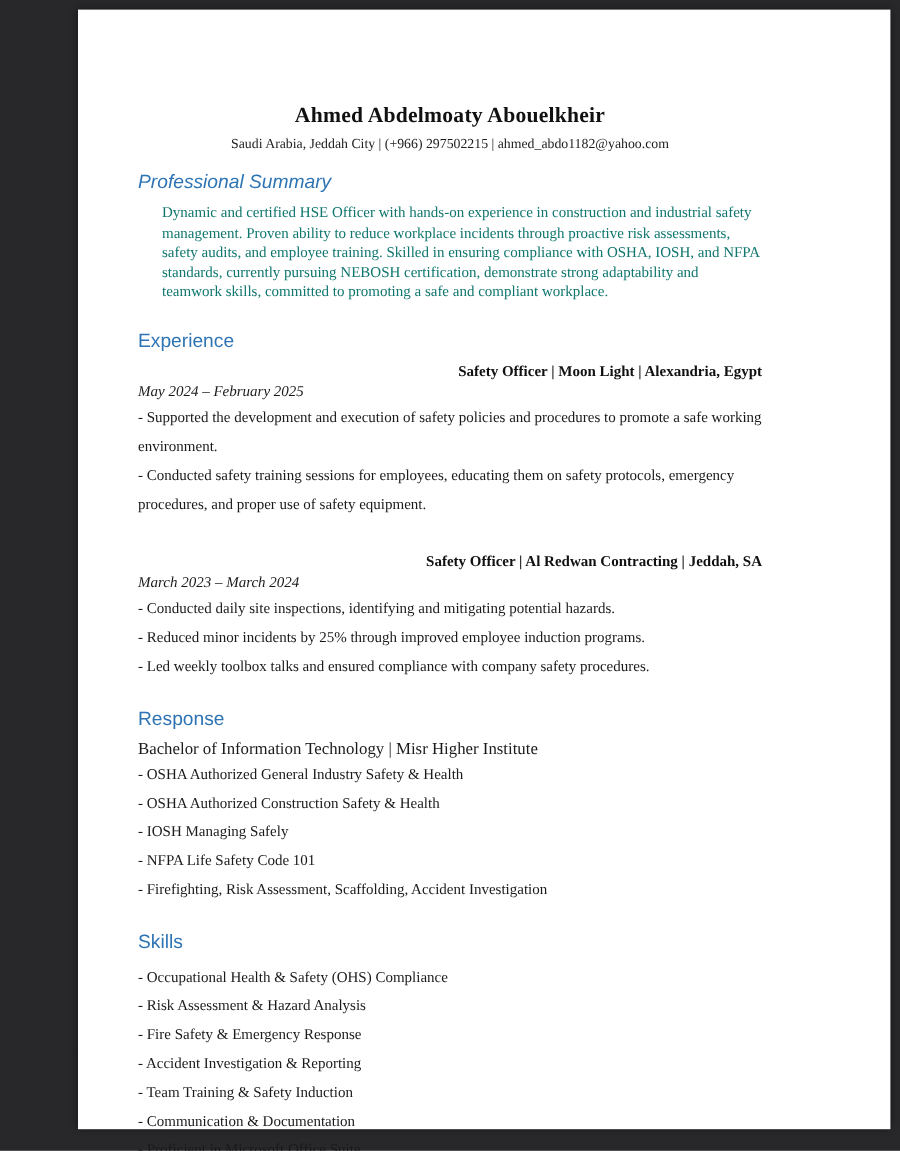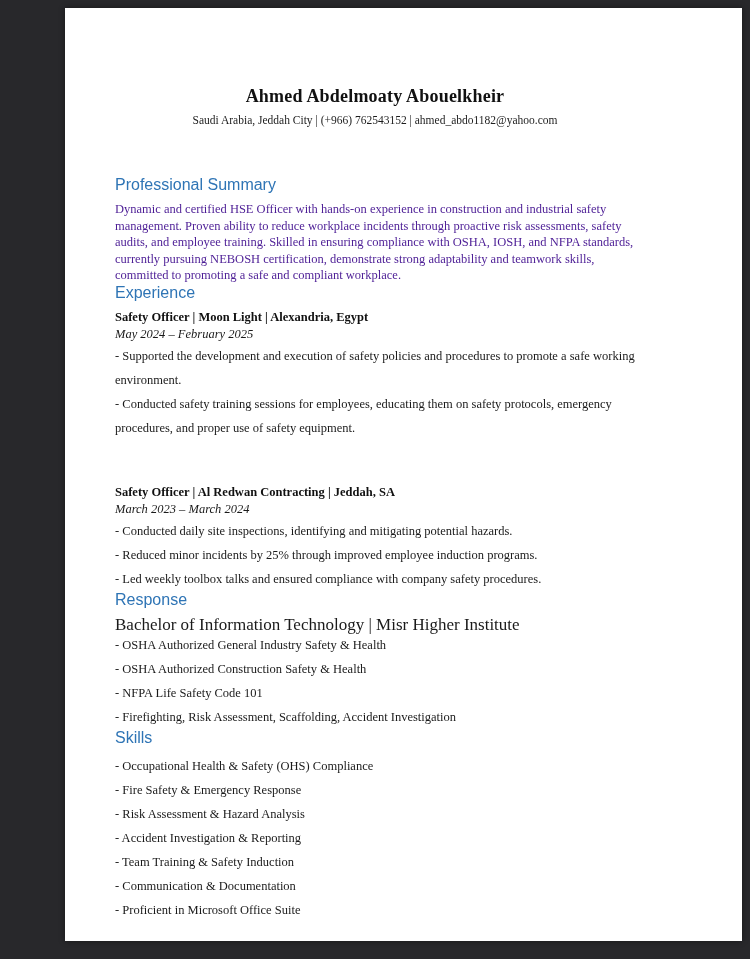--- a/index.html
+++ b/index.html
@@ -86,7 +86,7 @@
     <div class="doc-inner">
 
       <div class="resume-name">Ahmed Abdelmoaty Abouelkheir</div>
-      <div class="contact-line">Saudi Arabia, Jeddah City | (+966) 762543152 | ahmed_abdo1182@yahoo.com</div>
+      <div class="contact-line">Saudi Arabia, Jeddah City | (+966) 297502215 | ahmed_abdo1182@yahoo.com</div>
 
       <div class="section-heading first">Professional Summary</div>
       <div class="body-text">Dynamic and certified HSE Officer with hands-on experience in construction and industrial safety management. Proven ability to reduce workplace incidents through proactive risk assessments, safety audits, and employee training. Skilled in ensuring compliance with OSHA, IOSH, and NFPA standards, currently pursuing NEBOSH certification, demonstrate strong adaptability and teamwork skills, committed to promoting a safe and compliant workplace.</div>

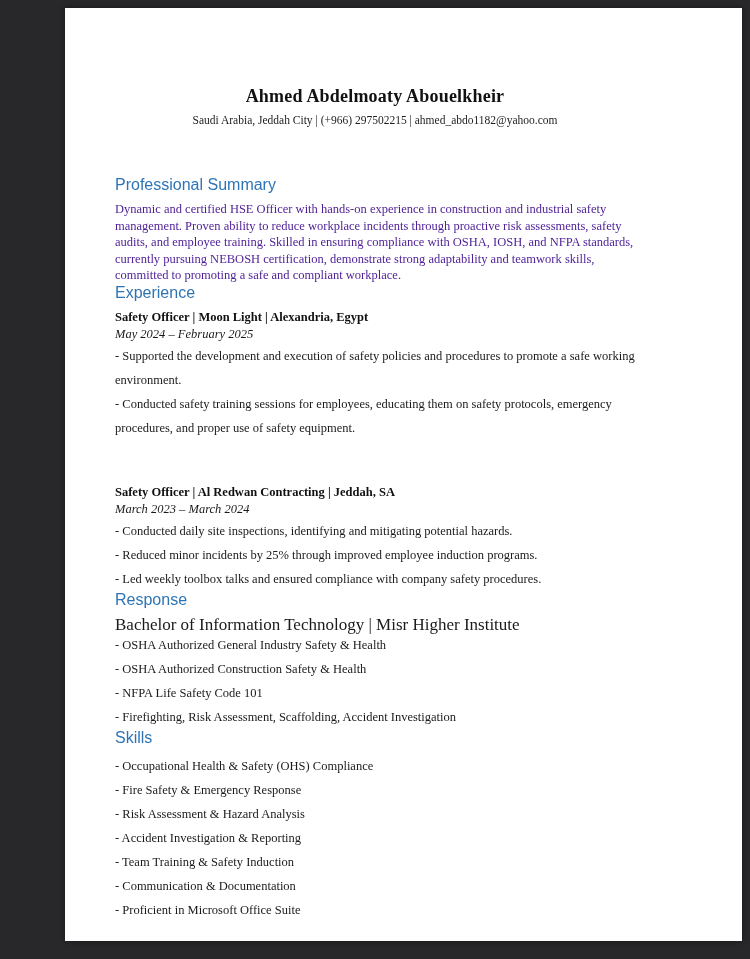--- a/index.html
+++ b/index.html
@@ -50,7 +50,7 @@
     color: #2e74b5;
     margin-bottom: 7px;
   }
-  .section-heading.first { margin-top: 50px; }
+  .section-heading.first { margin-top: 18px; font-style: italic; }
   .body-text {
     font-size: 12.5px;
     line-height: 16.6px;

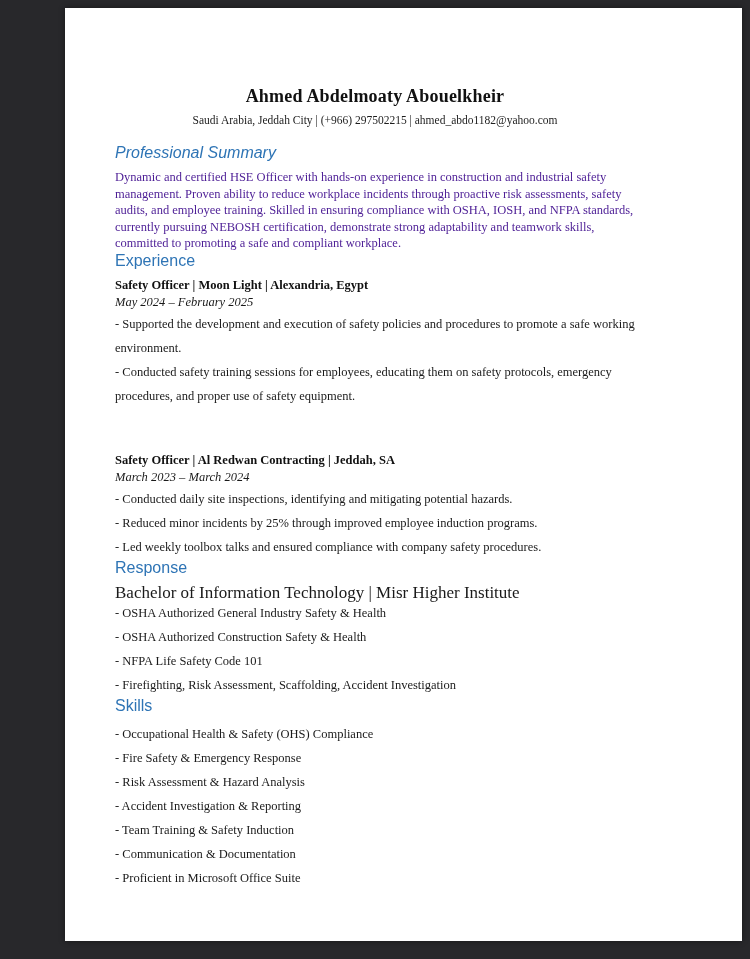--- a/index.html
+++ b/index.html
@@ -54,7 +54,8 @@
   .body-text {
     font-size: 12.5px;
     line-height: 16.6px;
-    color: #4c1d95;
+    color: #0f766e;
+    margin-left: 20px;
   }
   .job-title {
     font-size: 12.5px;

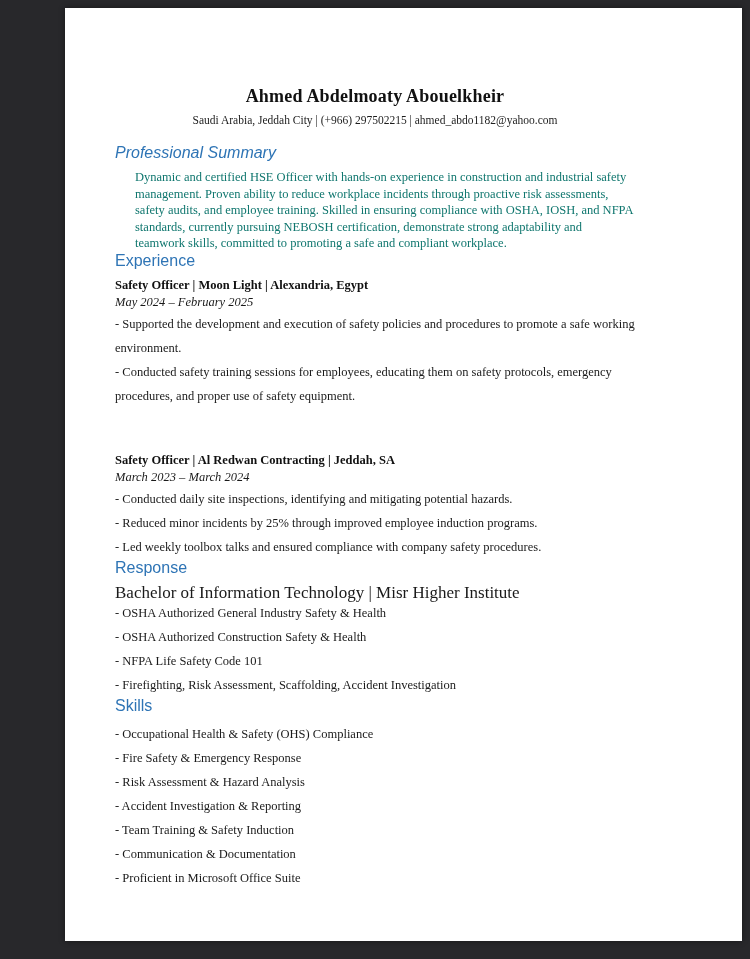--- a/index.html
+++ b/index.html
@@ -48,6 +48,7 @@
     font-weight: 400;
     font-size: 16px;
     color: #2e74b5;
+    margin-top: 24px;
     margin-bottom: 7px;
   }
   .section-heading.first { margin-top: 18px; font-style: italic; }

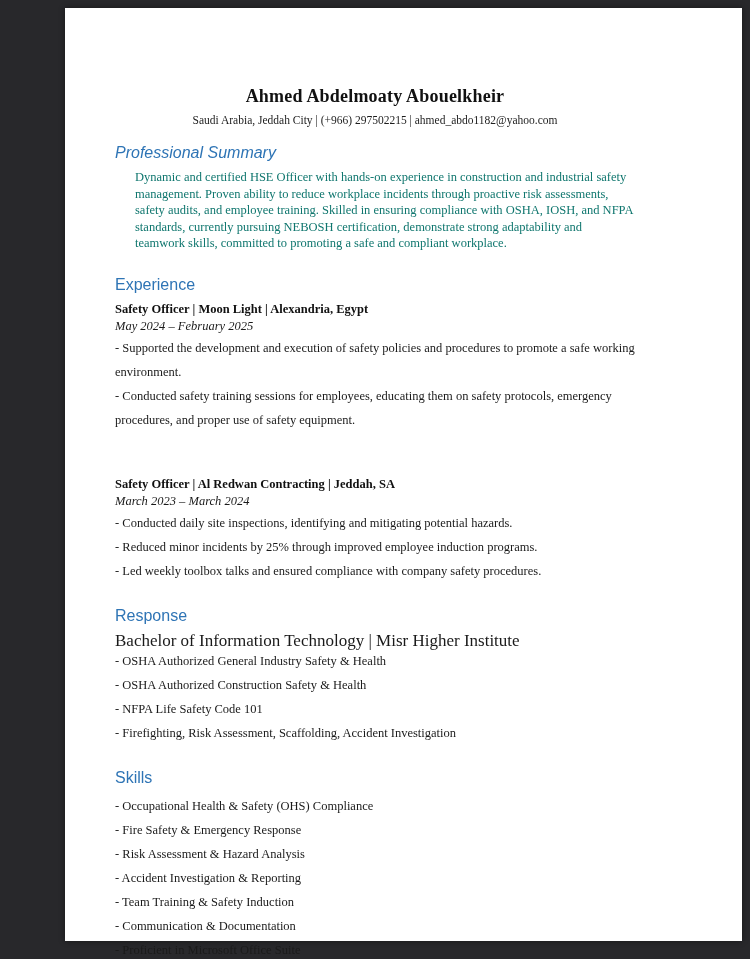--- a/index.html
+++ b/index.html
@@ -63,6 +63,7 @@
     font-weight: bold;
     line-height: 17px;
     color: #111111;
+    text-align: right;
   }
   .job-dates {
     font-size: 12.5px;

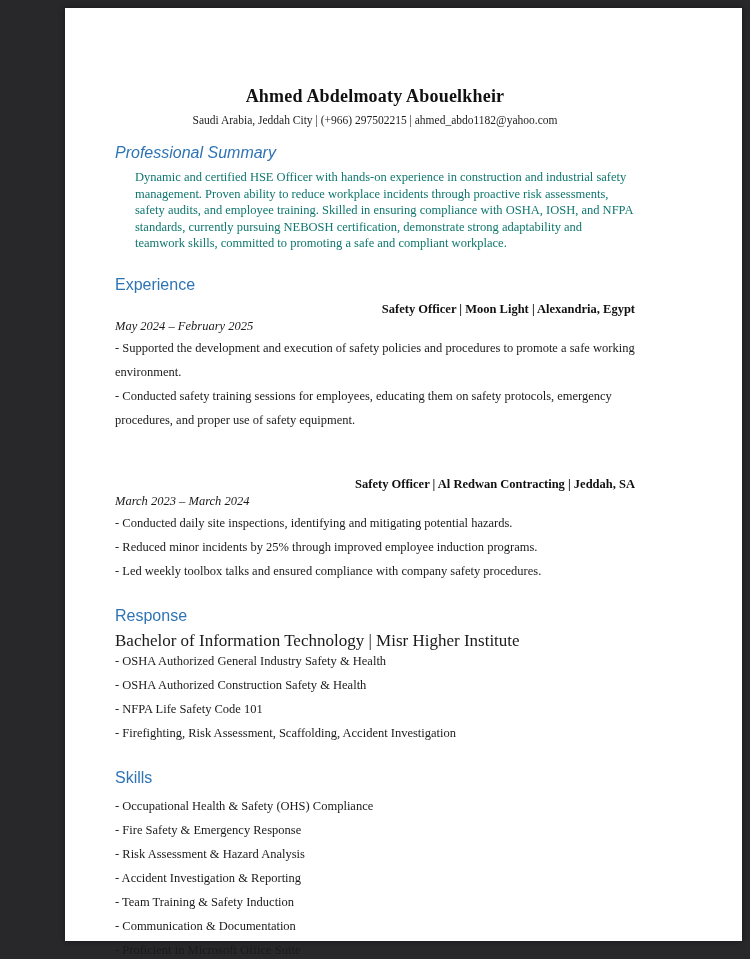--- a/index.html
+++ b/index.html
@@ -75,7 +75,7 @@
     font-size: 12.5px;
     line-height: 24px;
   }
-  .job-block.second { margin-top: 44px; }
+  .job-block.second { margin-top: 28px; }
   .edu-line {
     font-size: 17px;
     line-height: 17.2px;

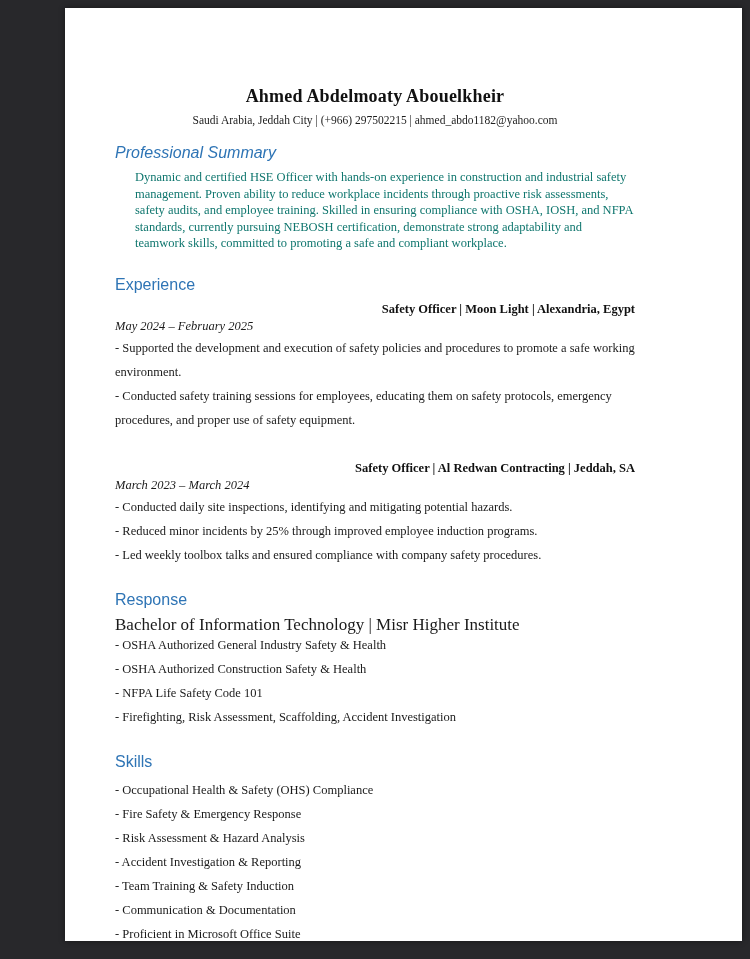--- a/index.html
+++ b/index.html
@@ -77,7 +77,7 @@
   }
   .job-block.second { margin-top: 28px; }
   .edu-line {
-    font-size: 17px;
+    font-size: 14px;
     line-height: 17.2px;
   }
 </style>

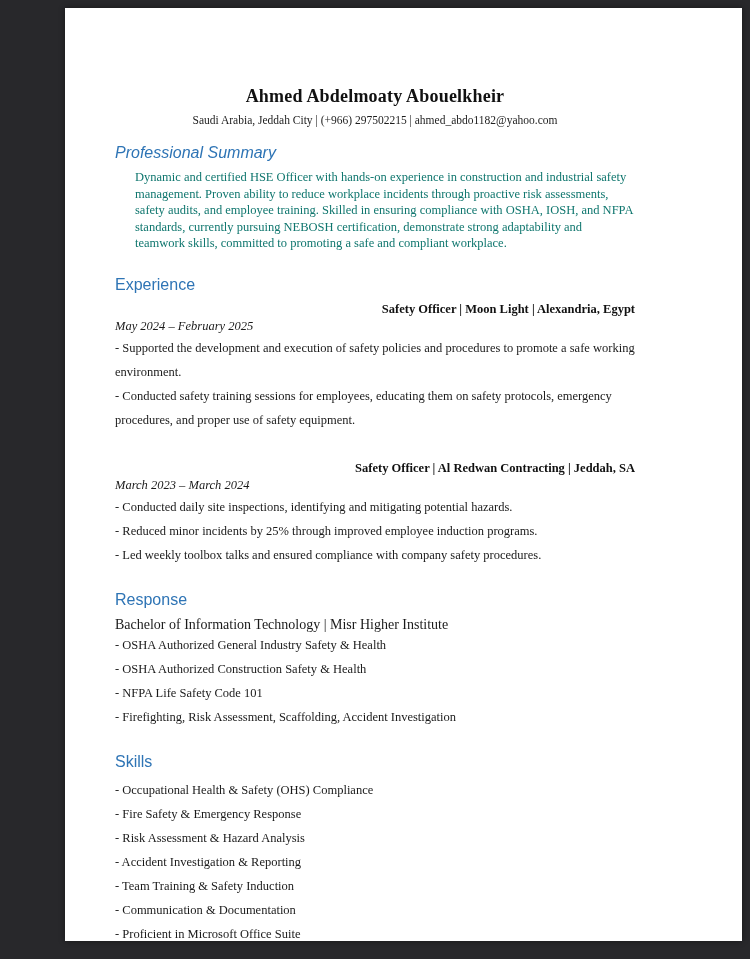--- a/index.html
+++ b/index.html
@@ -116,6 +116,7 @@
 
       <div class="bullet-line">- OSHA Authorized General Industry Safety &amp; Health</div>
       <div class="bullet-line">- OSHA Authorized Construction Safety &amp; Health</div>
+      <div class="bullet-line">- IOSH Managing Safely</div>
       <div class="bullet-line">- NFPA Life Safety Code 101</div>
       <div class="bullet-line">- Firefighting, Risk Assessment, Scaffolding, Accident Investigation</div>
 

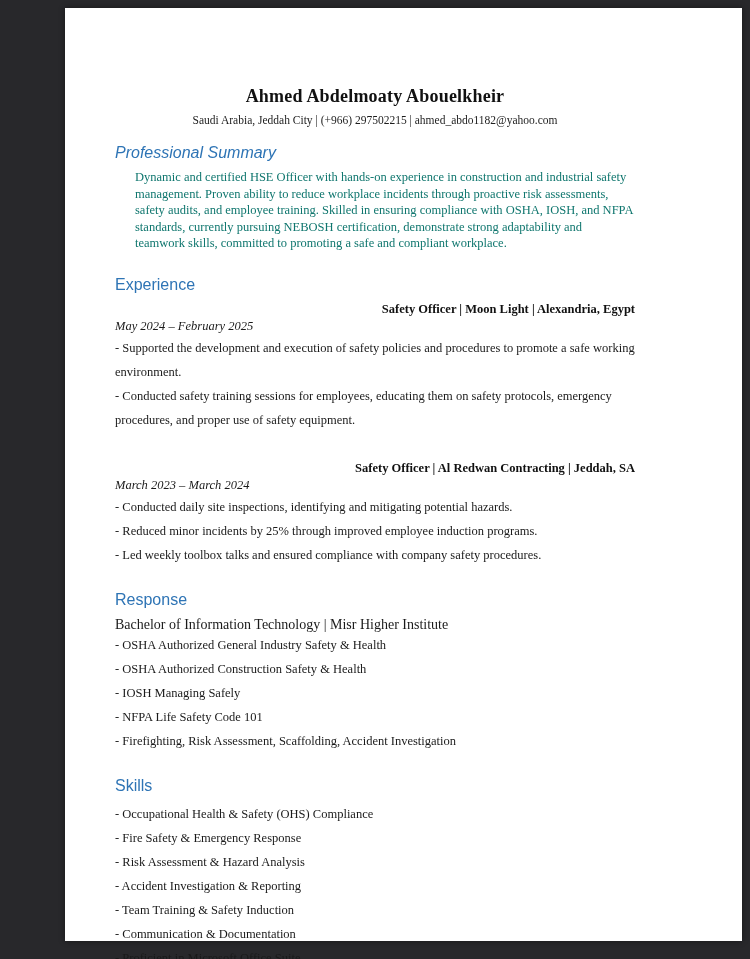--- a/index.html
+++ b/index.html
@@ -122,8 +122,8 @@
 
       <div class="section-heading">Skills</div>
       <div class="bullet-line">- Occupational Health &amp; Safety (OHS) Compliance</div>
+      <div class="bullet-line">- Risk Assessment &amp; Hazard Analysis</div>
       <div class="bullet-line">- Fire Safety &amp; Emergency Response</div>
-      <div class="bullet-line">- Risk Assessment &amp; Hazard Analysis</div>
       <div class="bullet-line">- Accident Investigation &amp; Reporting</div>
       <div class="bullet-line">- Team Training &amp; Safety Induction</div>
       <div class="bullet-line">- Communication &amp; Documentation</div>

